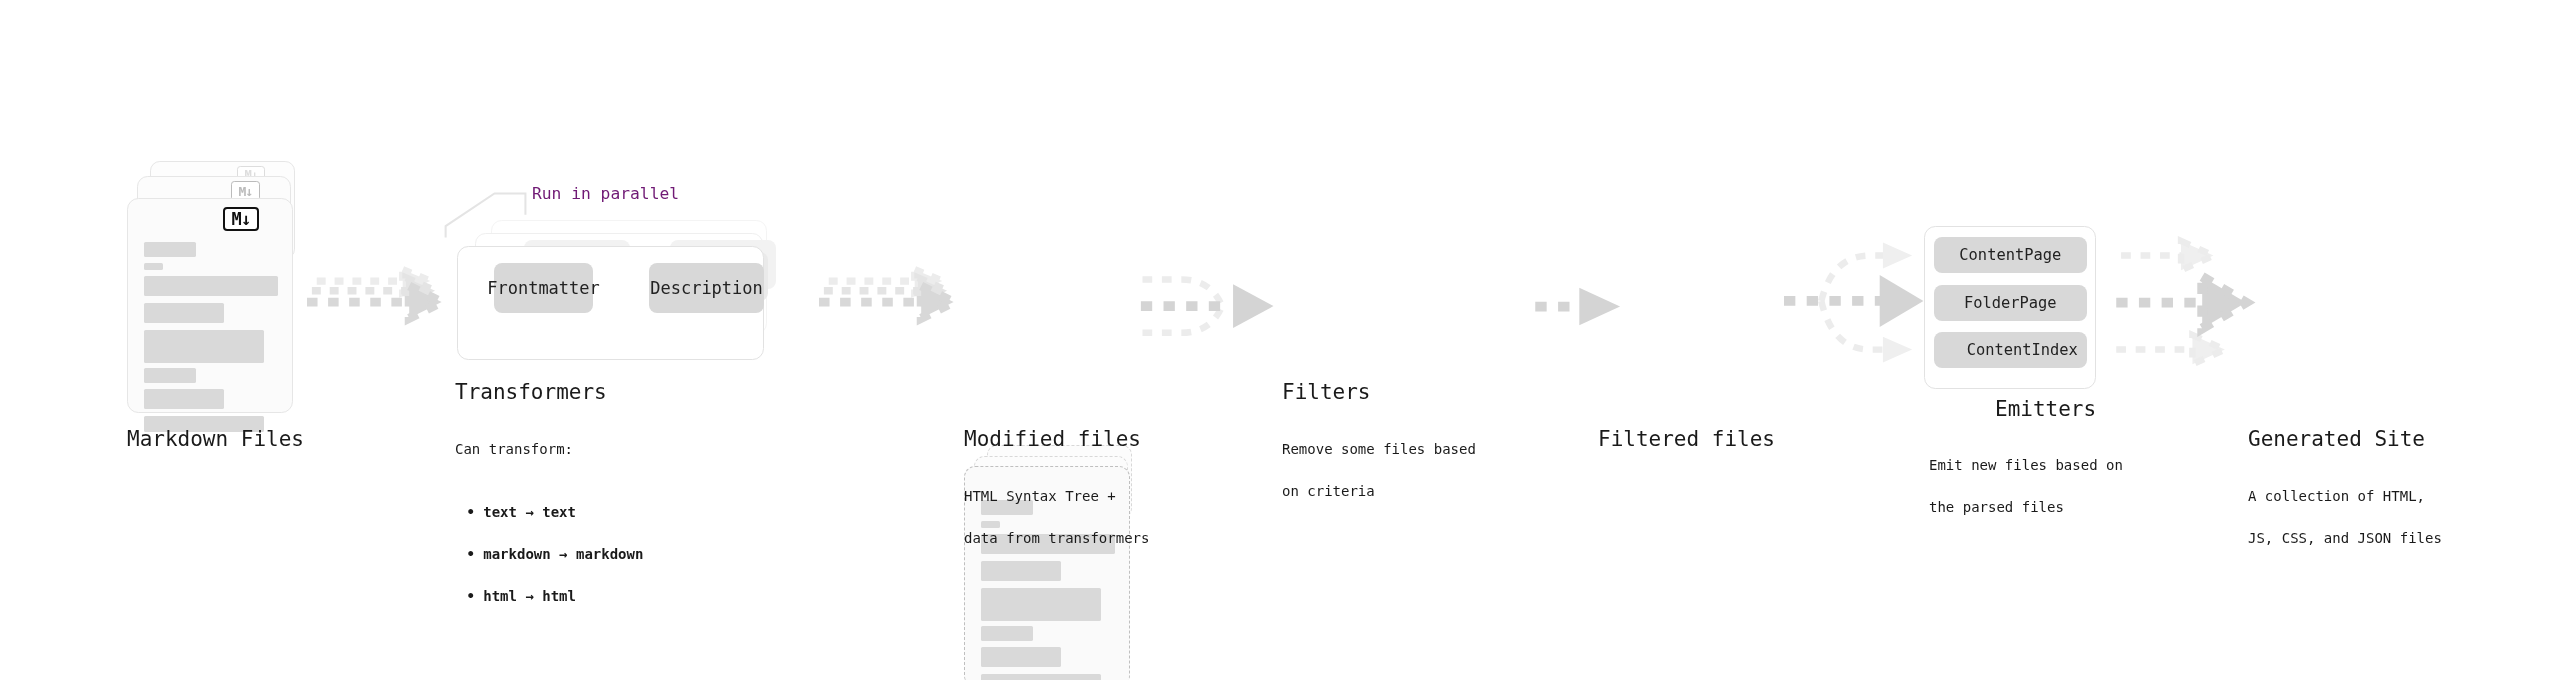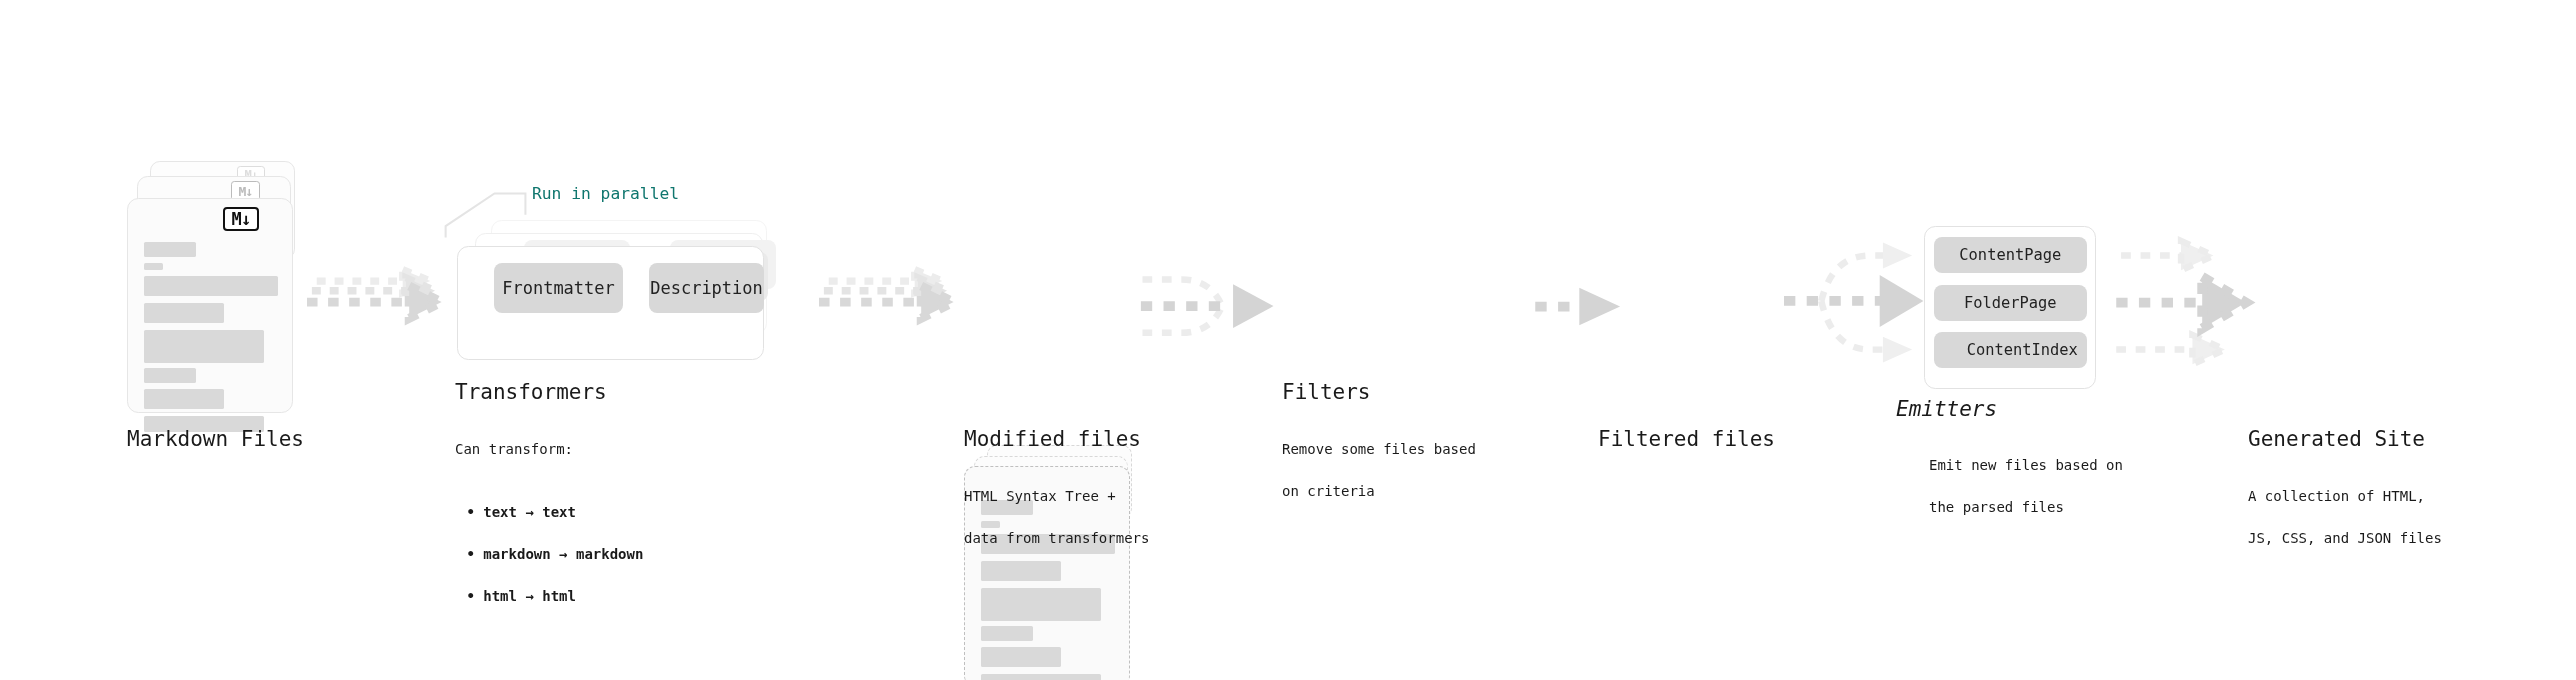--- a/index.html
+++ b/index.html
@@ -99,7 +99,7 @@
 
   .parallel-label {
     position: absolute;
-    color: #0f766e;
+    color: #701a75;
     white-space: nowrap;
   }
 

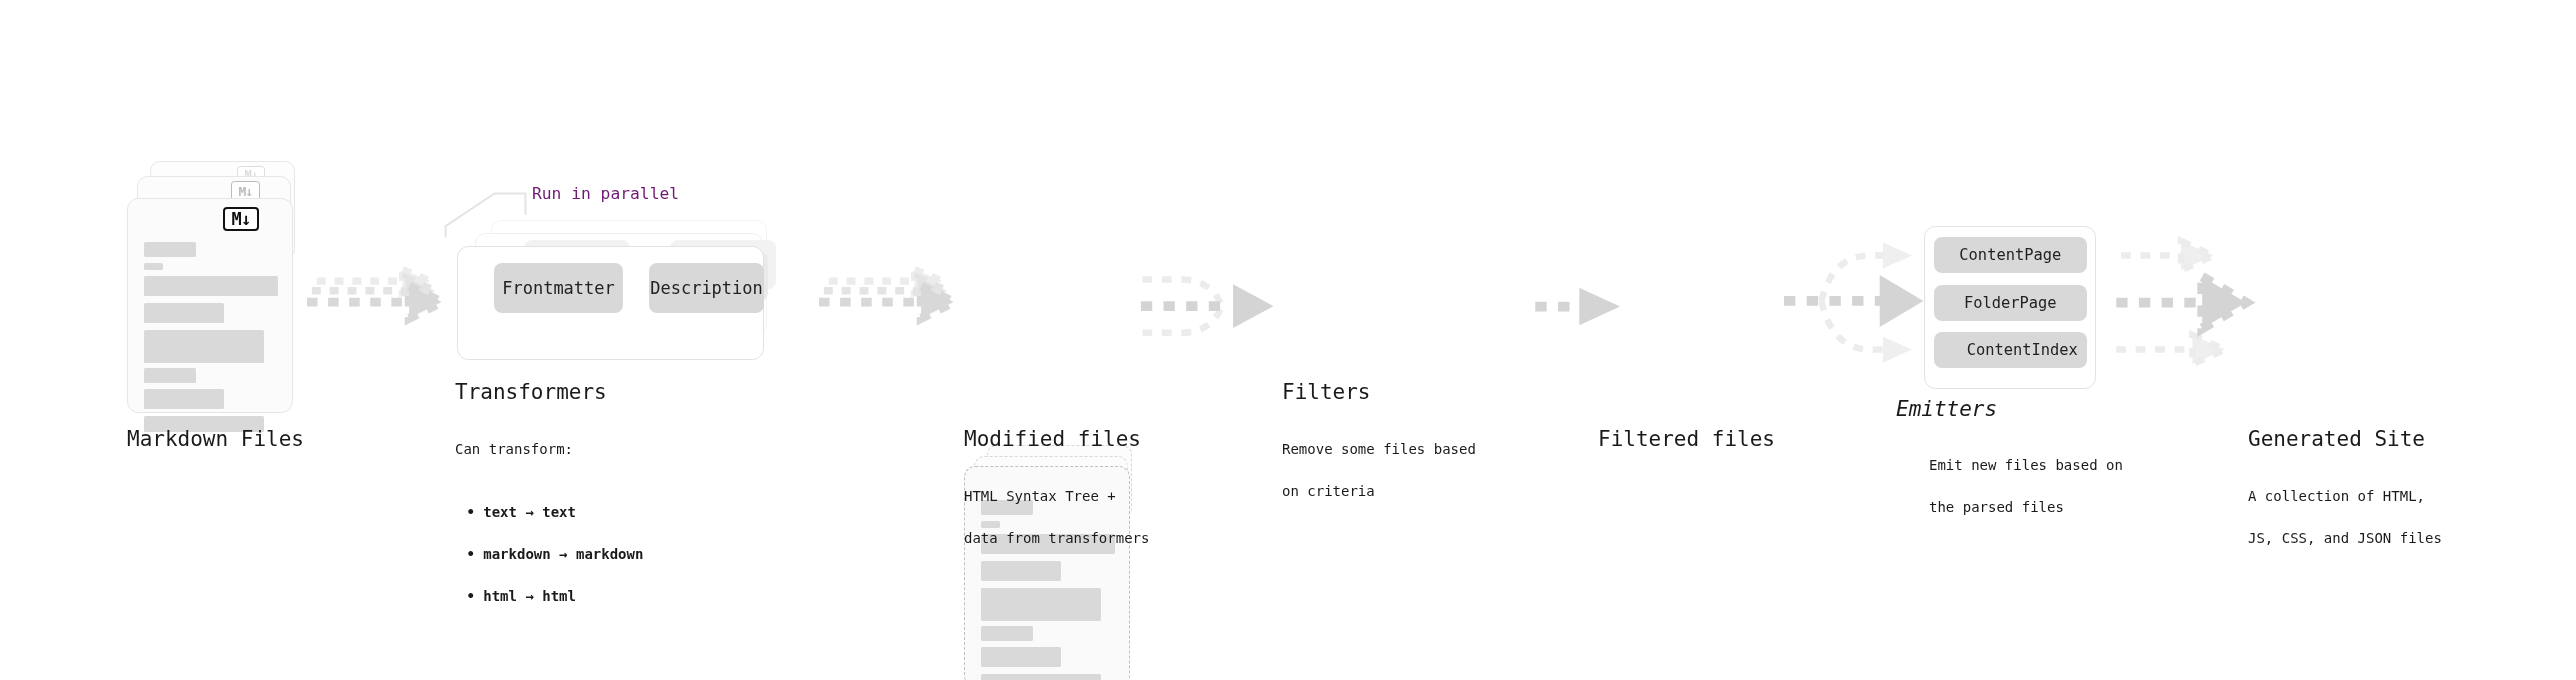--- a/index.html
+++ b/index.html
@@ -246,7 +246,7 @@
 
     <div class="pbox" style="left:13px; top:59px; width:307px; height:114px;"></div>
 
-    <div class="chip" style="left:50px; top:76px; width:129px; height:50px; font-size:17px;">
+    <div class="chip" style="left:50px; top:76px; width:99px; height:50px; font-size:17px;">
       <span>Frontmatter</span>
     </div>
     <div class="chip" style="left:205px; top:76px; width:115px; height:50px; font-size:17px;">

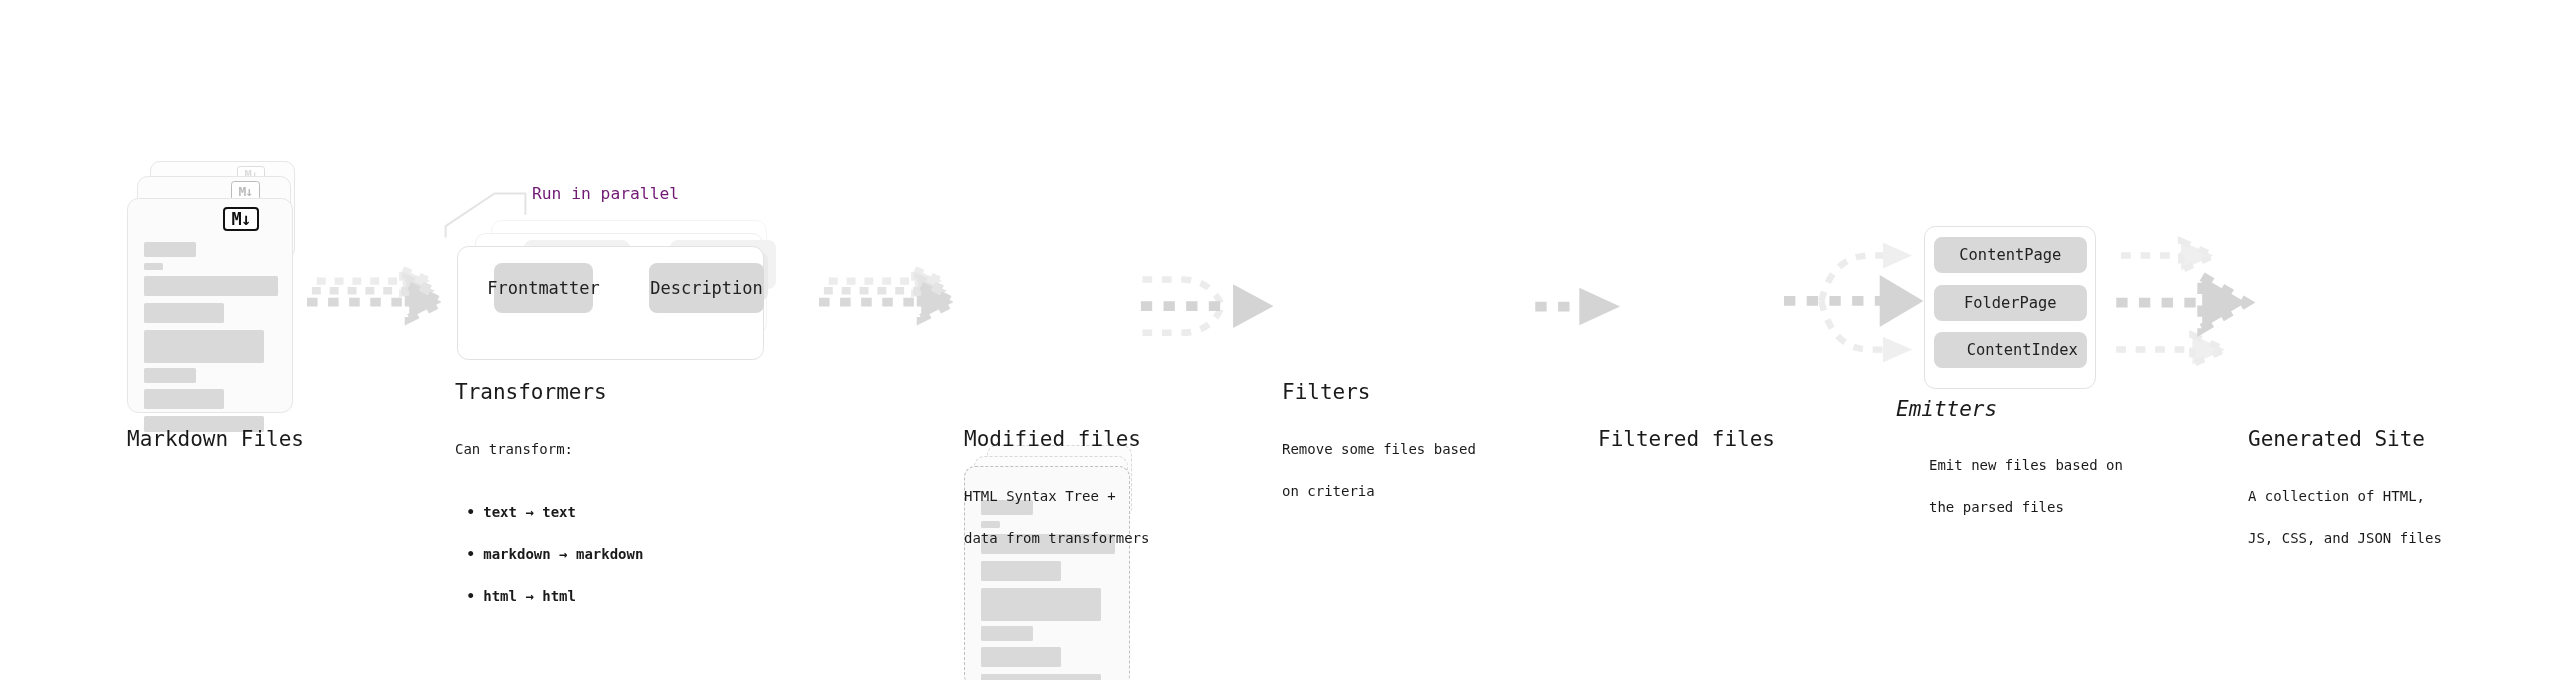--- a/index.html
+++ b/index.html
@@ -313,7 +313,7 @@
     </div>
   </div>
 
-  <div class="title" style="left:1896px; top:397px; font-size:21px;font-style:italic;">Emitters</div>
+  <div class="title" style="left:1995px; top:397px; font-size:21px;">Emitters</div>
 
   <div class="subtitle" style="left:1929px; top:434px; font-size:14px; line-height:21px;">
     <div>Emit new files based on</div>

